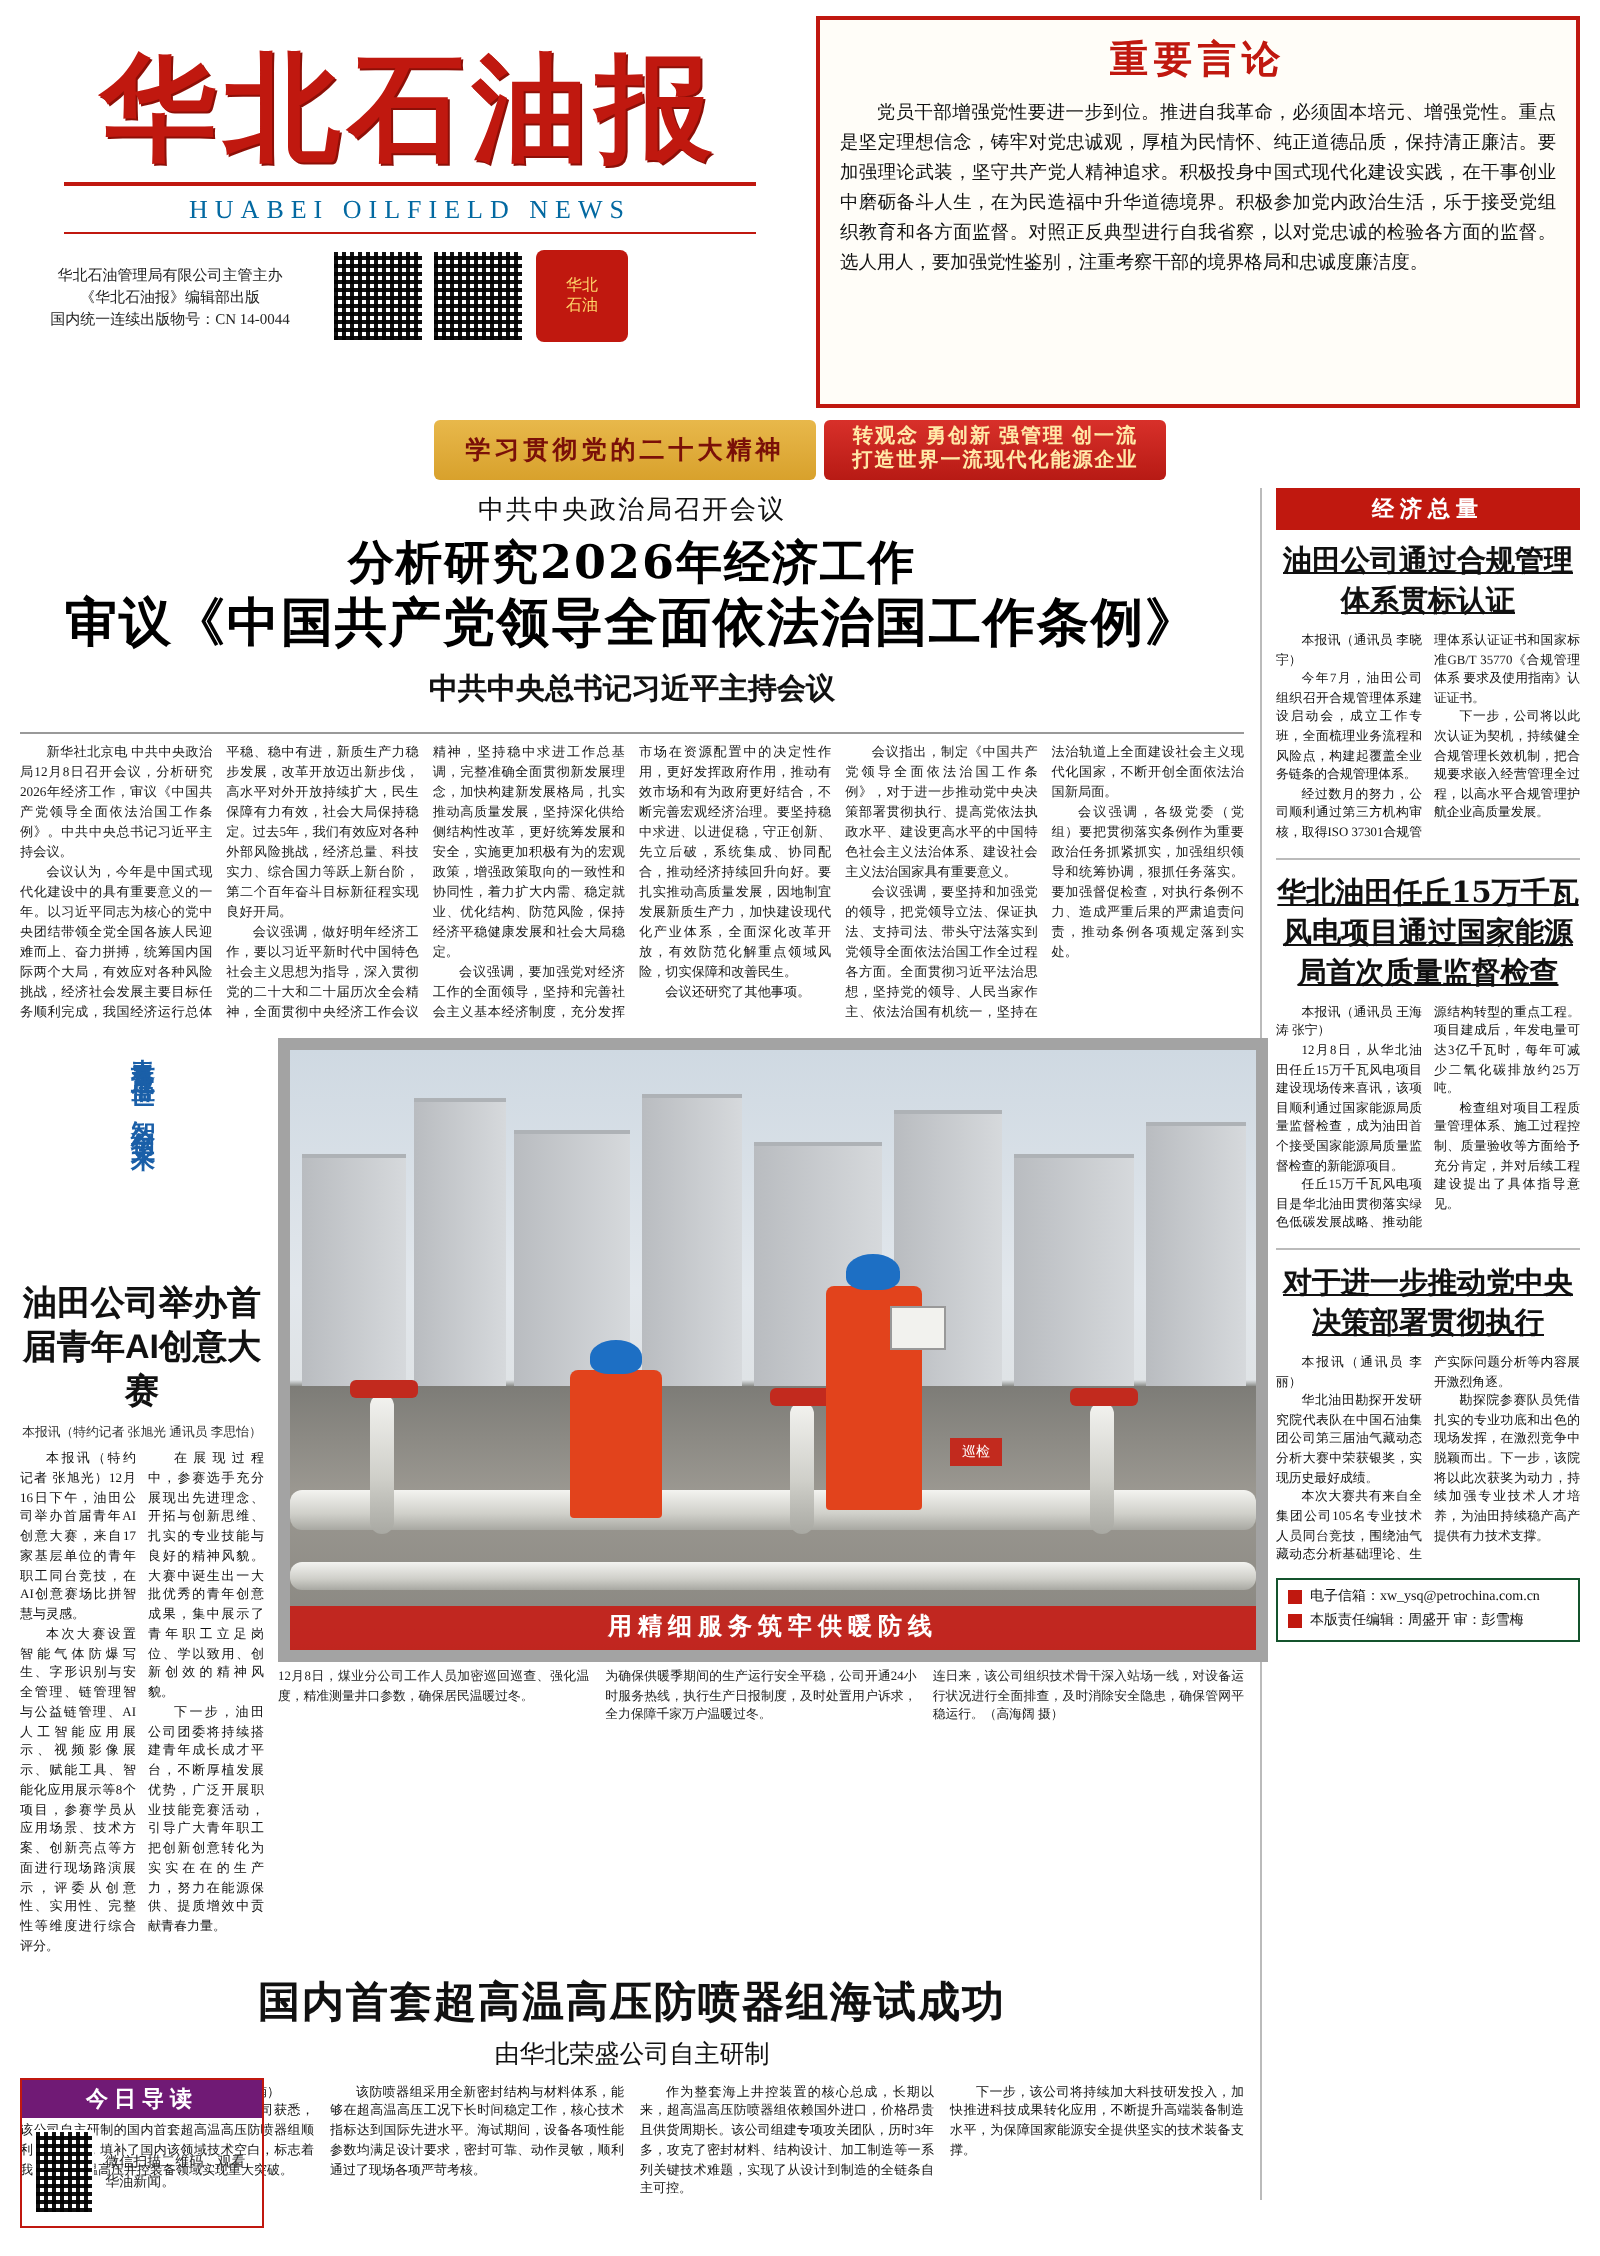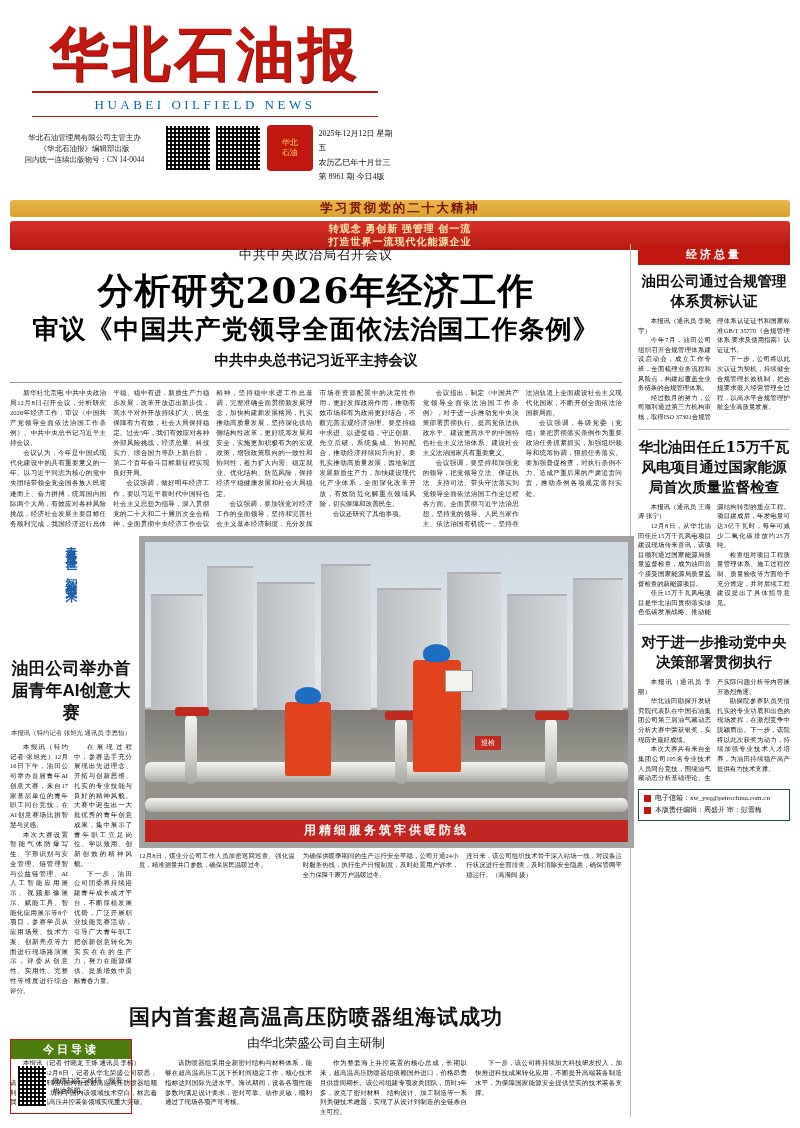--- a/index.html
+++ b/index.html
@@ -171,6 +171,10 @@
 农历乙巳年十月廿三
 第 8961 期  今日4版</div>
       </div>
+    </div>
+    <div class="mh-right">
+      <h2>重要言论</h2>
+      <p>党员干部增强党性要进一步到位。推进自我革命，必须固本培元、增强党性。重点是坚定理想信念，铸牢对党忠诚观，厚植为民情怀、纯正道德品质，保持清正廉洁。要加强理论武装，坚守共产党人精神追求。积极投身中国式现代化建设实践，在干事创业中磨砺备斗人生，在为民造福中升华道德境界。积极参加党内政治生活，乐于接受党组织教育和各方面监督。对照正反典型进行自我省察，以对党忠诚的检验各方面的监督。选人用人，要加强党性鉴别，注重考察干部的境界格局和忠诚度廉洁度。</p>
     </div>
   </div>
 

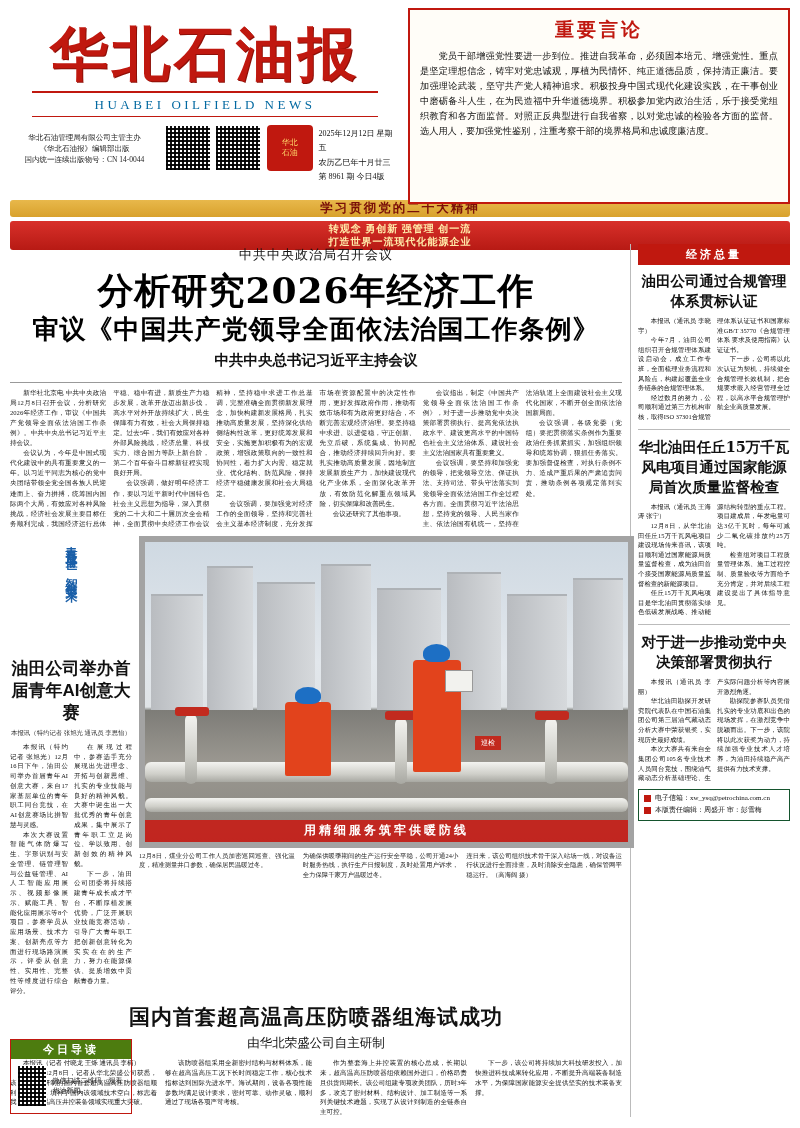--- a/index.html
+++ b/index.html
@@ -167,9 +167,6 @@
         </div>
         <div class="mh-seal" style="white-space:pre-line">华北
 石油</div>
-        <div class="mh-issue" style="white-space:pre-line">2025年12月12日  星期五
-农历乙巳年十月廿三
-第 8961 期  今日4版</div>
       </div>
     </div>
     <div class="mh-right">

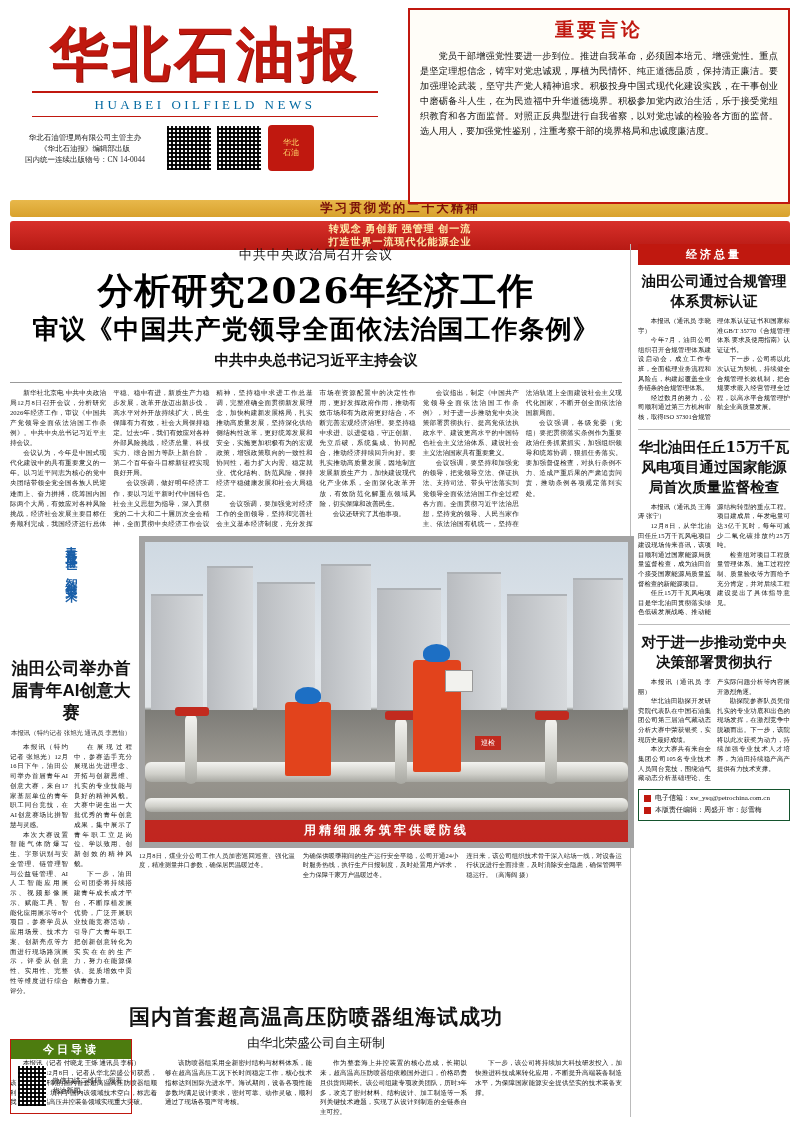--- a/index.html
+++ b/index.html
@@ -56,7 +56,7 @@
   .mh-right p{margin:0;font-size:9.2px;line-height:1.62;text-align:justify;text-indent:2em;color:#111;}
 
   
-  .banner{display:flex;height:30px;margin:6px 0 4px 0;align-items:stretch;justify-content:center;gap:4px;flex-direction:column;}
+  .banner{display:flex;height:30px;margin:6px 0 4px 0;align-items:stretch;justify-content:center;gap:4px;}
   .banner-l{
     background:linear-gradient(180deg,#e8b84b,#d8a12c);
     color:#7a1008;font-weight:bold;font-size:12.5px;letter-spacing:2px;

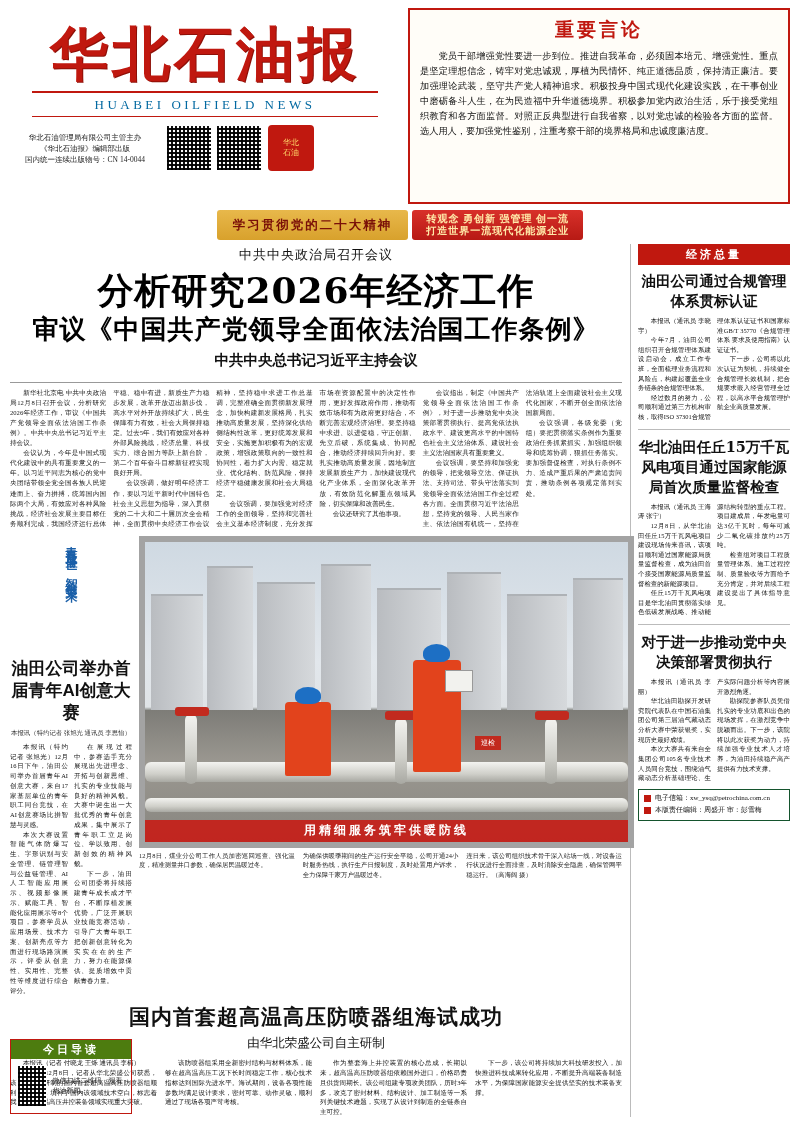--- a/index.html
+++ b/index.html
@@ -79,7 +79,7 @@
   .lead .kicker{font-size:13px;letter-spacing:1px;margin-bottom:3px;}
   .lead h1{
     margin:0;font-family:"DejaVu Serif",serif;font-weight:bold;
-    font-size:36px;letter-spacing:1px;line-height:1.28;color:#000;
+    font-size:23px;letter-spacing:1px;line-height:1.28;color:#000;
   }
   .lead h1.l2{font-size:26px;}
   .lead .sub{font-size:14.5px;margin-top:5px;font-weight:bold;}

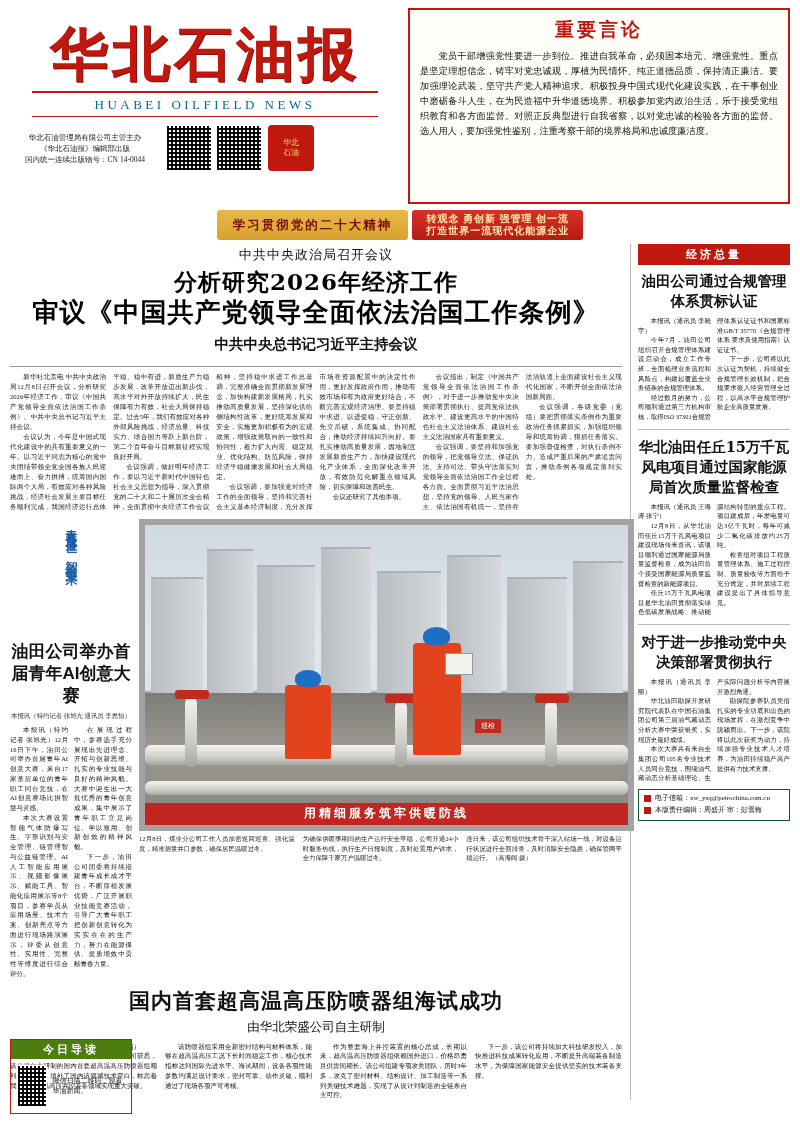--- a/index.html
+++ b/index.html
@@ -132,7 +132,7 @@
     background:#c0180f;color:#fff;font-size:11px;letter-spacing:3px;text-align:center;
     padding:3px 0;font-weight:bold;margin-bottom:5px;
   }
-  .rc-title{font-family:"DejaVu Serif",serif;font-size:14.5px;line-height:1.38;text-align:center;font-weight:bold;margin:6px 0 5px 0;}
+  .rc-title{font-family:"DejaVu Serif",serif;font-size:14.5px;line-height:1.38;text-align:center;font-weight:bold;margin:6px 0 5px 0;text-decoration:underline;}
   .rc-body{column-count:2;column-gap:6px;font-size:6.4px;line-height:1.5;text-align:justify;}
   .rc-body p{margin:0;text-indent:2em;}
   .rc-rule{border-top:1px solid #bbb;margin:7px 0;}

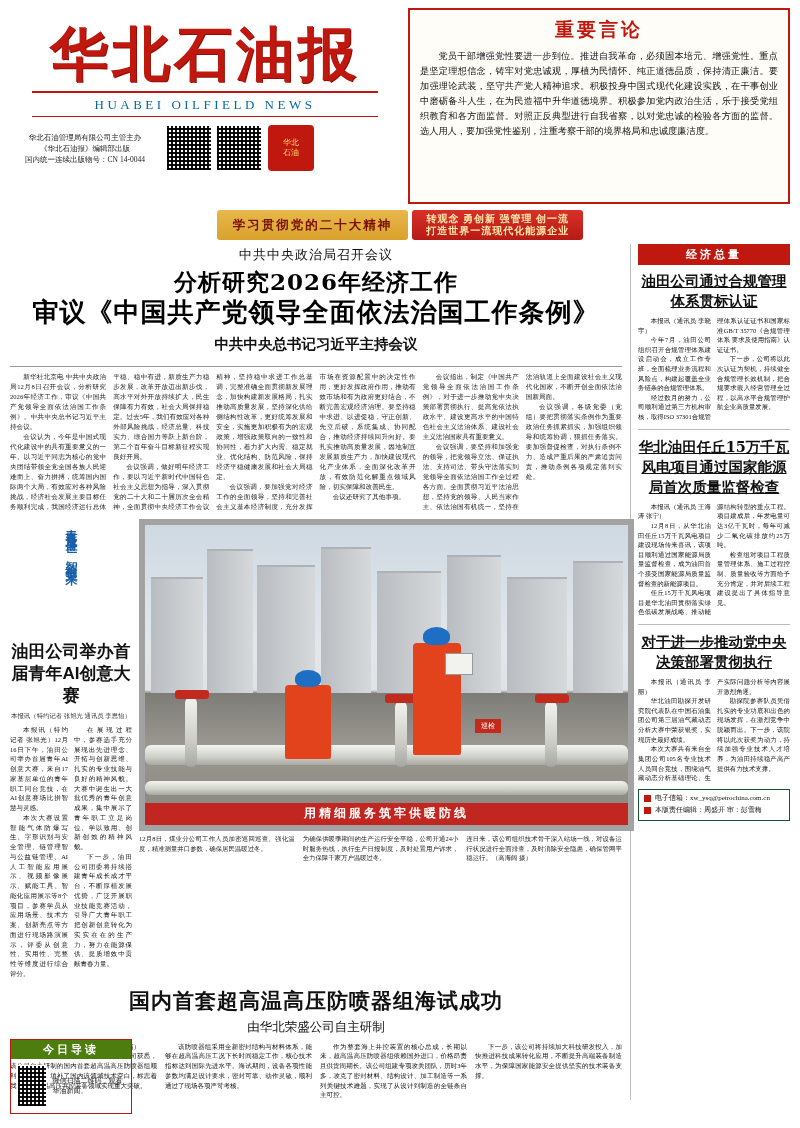--- a/index.html
+++ b/index.html
@@ -139,7 +139,7 @@
 
   
   .guide{border:1px solid #c0180f;margin-top:6px;}
-  .guide-h{background:#4d7c0f;color:#fff;font-size:11px;text-align:center;letter-spacing:3px;padding:2px 14px;font-weight:bold;}
+  .guide-h{background:#701a75;color:#fff;font-size:11px;text-align:center;letter-spacing:3px;padding:2px 14px;font-weight:bold;}
   .guide-b{display:flex;gap:6px;padding:6px;align-items:center;}
   .guide-b .qr{width:40px;height:40px;}
   .guide-b .t{font-size:7px;line-height:1.5;color:#222;}

